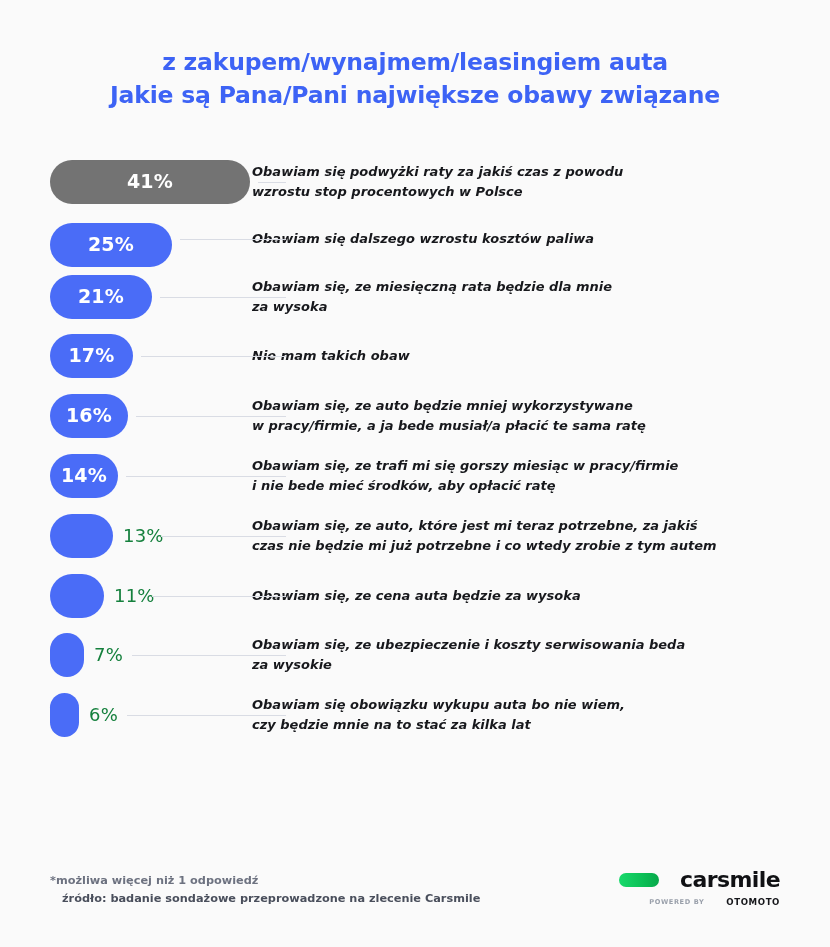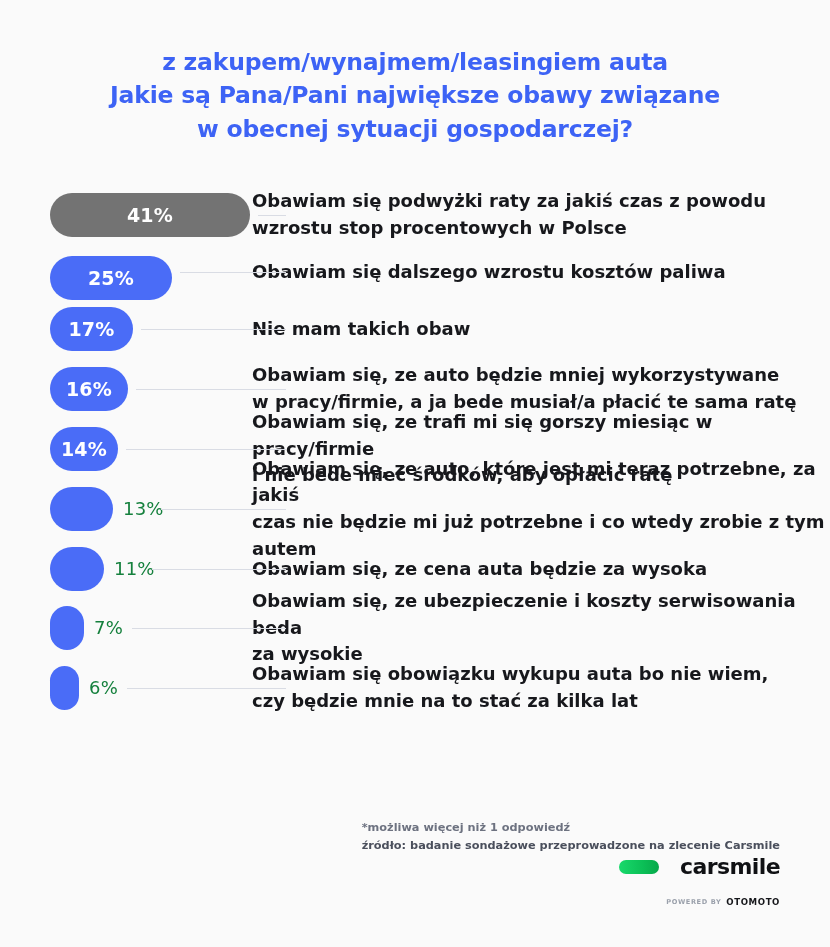--- a/index.html
+++ b/index.html
@@ -171,7 +171,6 @@
   <h1 class="title">
     <span class="line">z zakupem/wynajmem/leasingiem auta</span>
     <span class="line">Jakie są Pana/Pani największe obawy związane</span>
-    <span class="line">w obecnej sytuacji gospodarczej?</span>
   </h1>
 
   <div class="chart" id="chart">

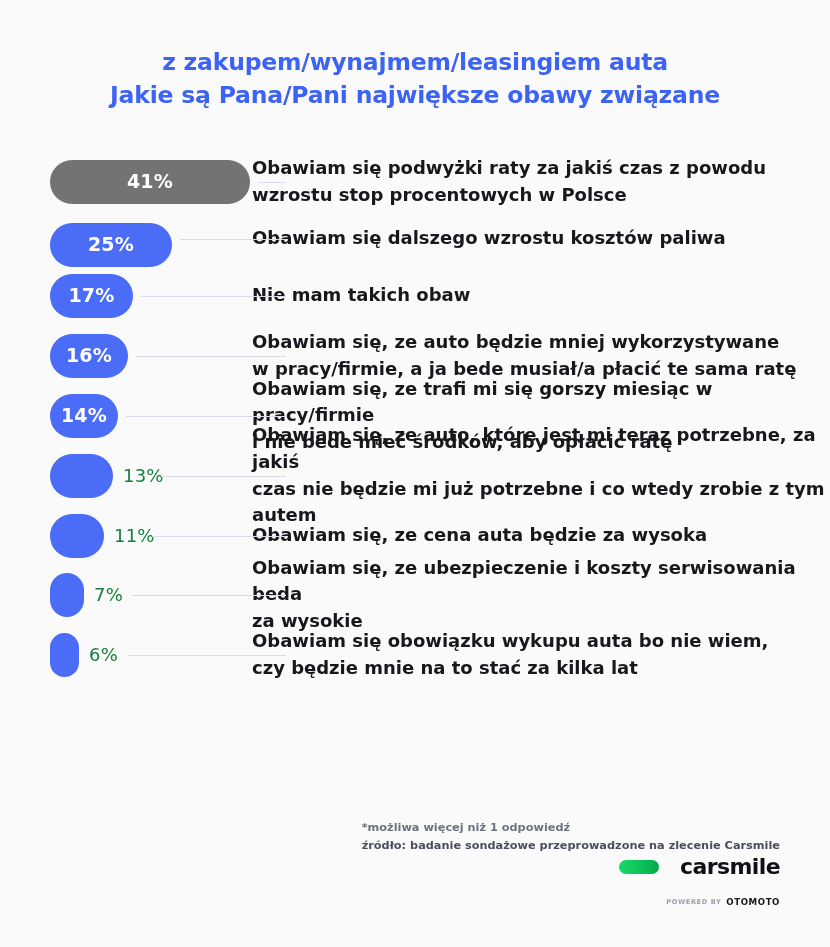--- a/index.html
+++ b/index.html
@@ -97,10 +97,11 @@
   }
   .label-text {
     color: #17181c;
-    font-size: 18px;
+    font-size: 13px;
     font-weight: bold;
     line-height: 1.48;
     white-space: pre-line;
+    font-style: italic;
   }
 
   

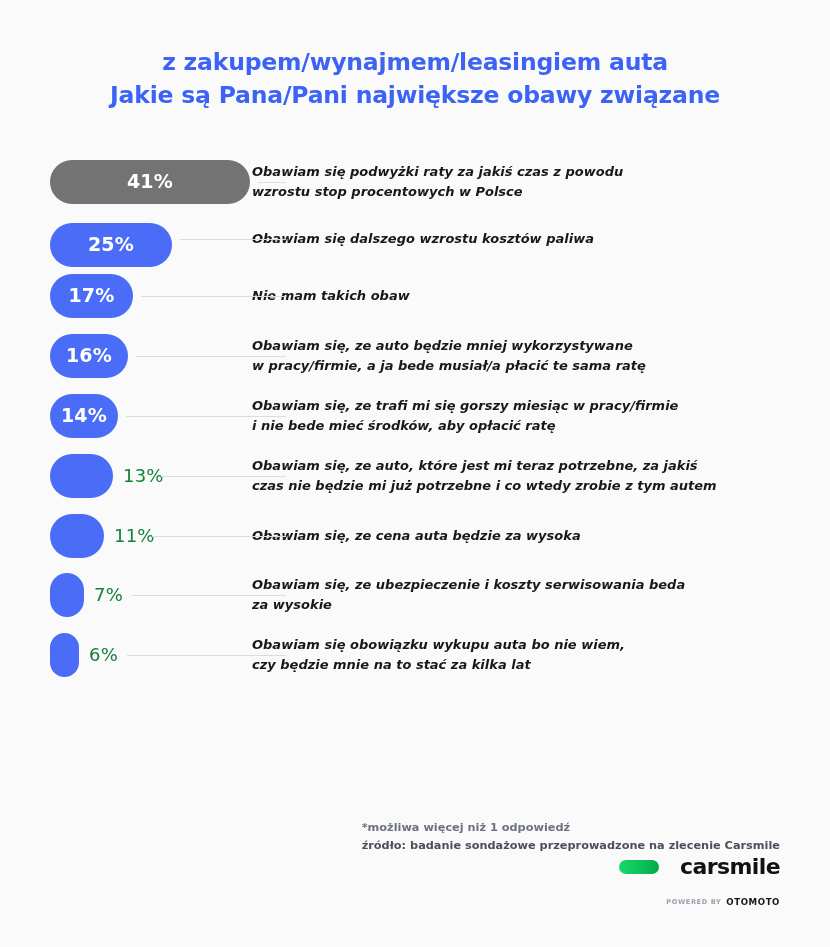--- a/index.html
+++ b/index.html
@@ -196,6 +196,18 @@
         <div class="connector" style="left: 180px; width: 106px;"></div>
         <div class="label-zone">
           <div class="label-text">Obawiam się dalszego wzrostu kosztów paliwa</div>
+        </div>
+      </div>
+      <div class="row" style="height: 60px;">
+        <div class="bar-zone">
+          <div class="bar" style="width: 102px; background: rgb(74, 108, 247);">
+            <span class="bar-label">21%</span>
+          </div>
+        </div>
+        <div class="connector" style="left: 160px; width: 126px;"></div>
+        <div class="label-zone">
+          <div class="label-text">Obawiam się, ze miesięczną rata będzie dla mnie
+za wysoka</div>
         </div>
       </div>
       <div class="row" style="height: 58px;">

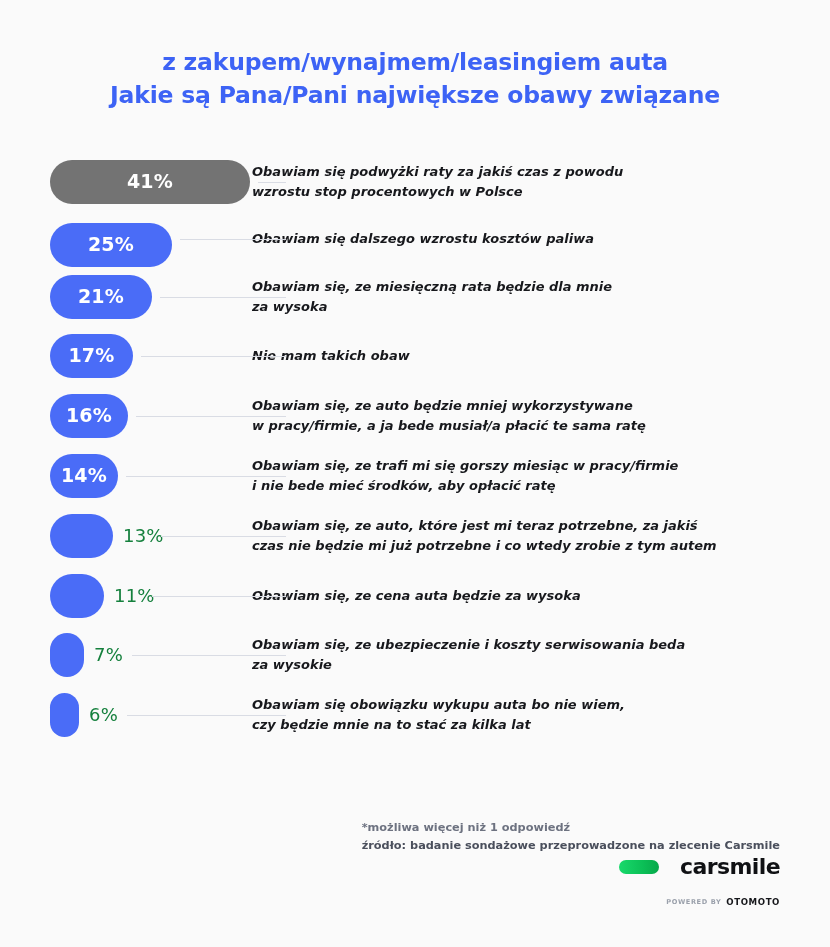--- a/index.html
+++ b/index.html
@@ -113,7 +113,6 @@
     display: flex;
     align-items: flex-end;
     justify-content: space-between;
-    flex-direction: column;
   }
   .footnotes {
     color: #6d7280;

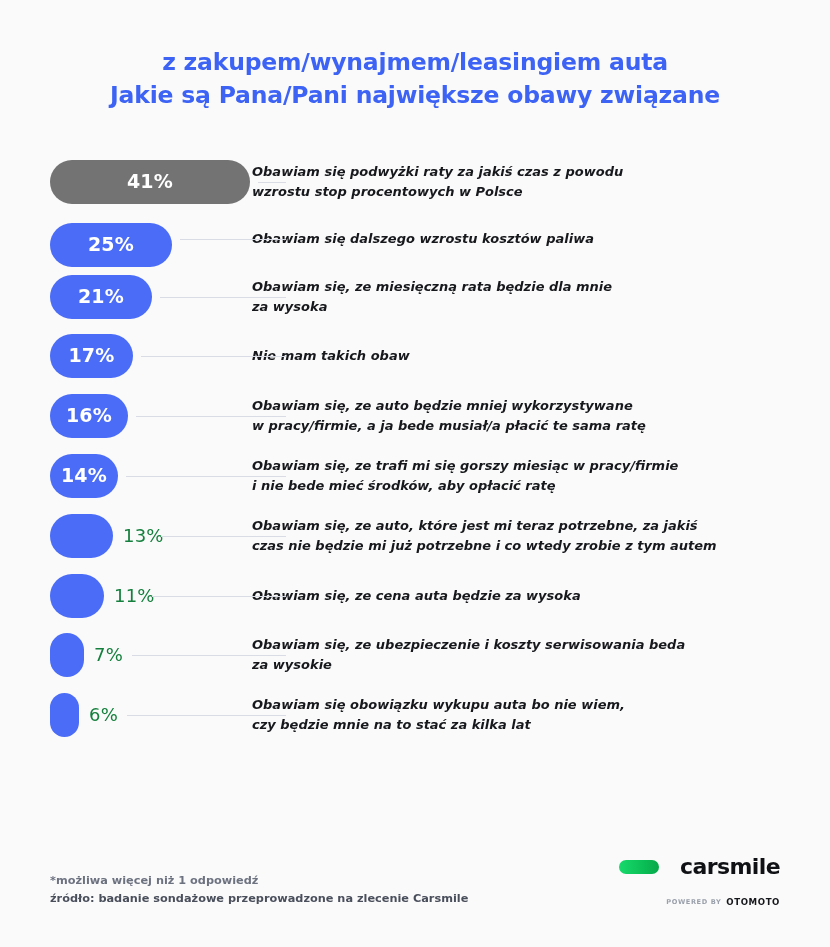--- a/index.html
+++ b/index.html
@@ -120,7 +120,7 @@
     line-height: 1.55;
     font-weight: bold;
   }
-  .footnotes .note2 { color:#4a4f5c; }
+  .footnotes .note2 { color:#4a4f5c;margin-left:12px; }
 
   .logo {
     display: flex;

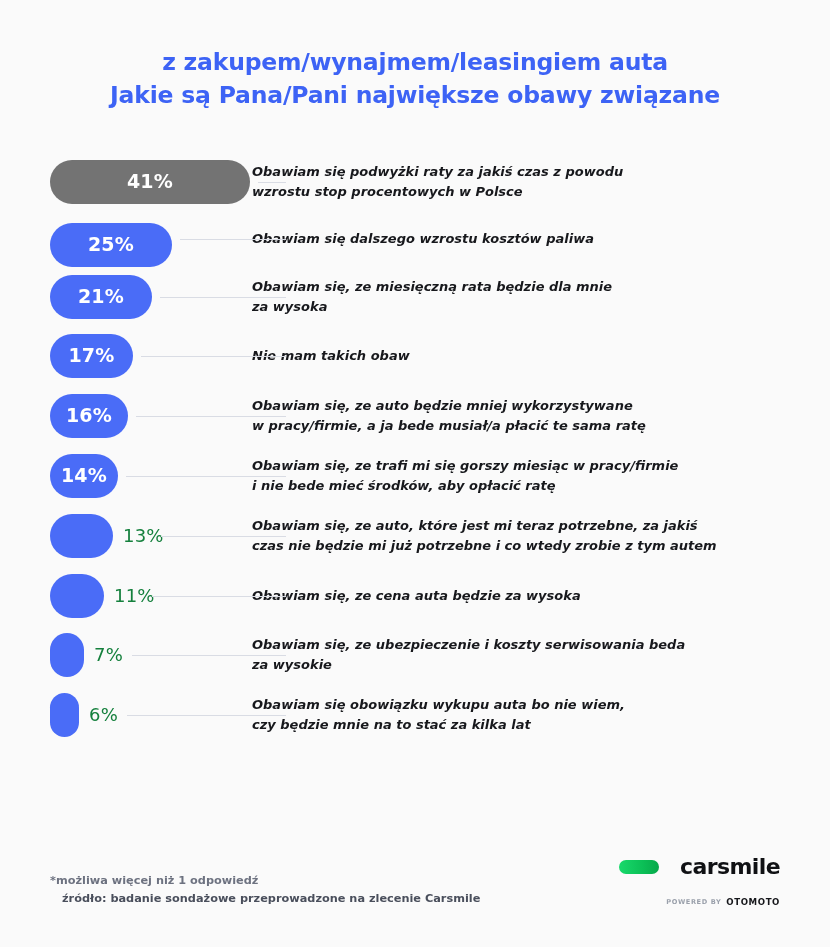--- a/index.html
+++ b/index.html
@@ -145,10 +145,10 @@
     letter-spacing: -0.6px;
   }
   .logo-sub {
-    margin-top: 18px;
-    display: flex;
-    align-items: center;
-    gap: 5px;
+    margin-top: 5px;
+    display: flex;
+    align-items: center;
+    gap: 22px;
   }
   .logo-sub .powered {
     color: #9aa0ab;

